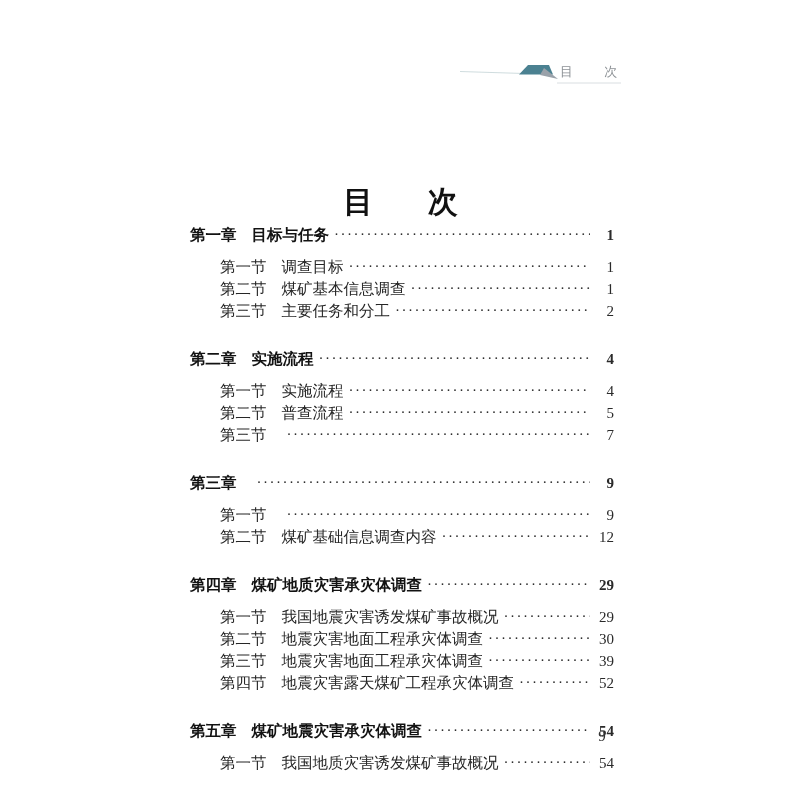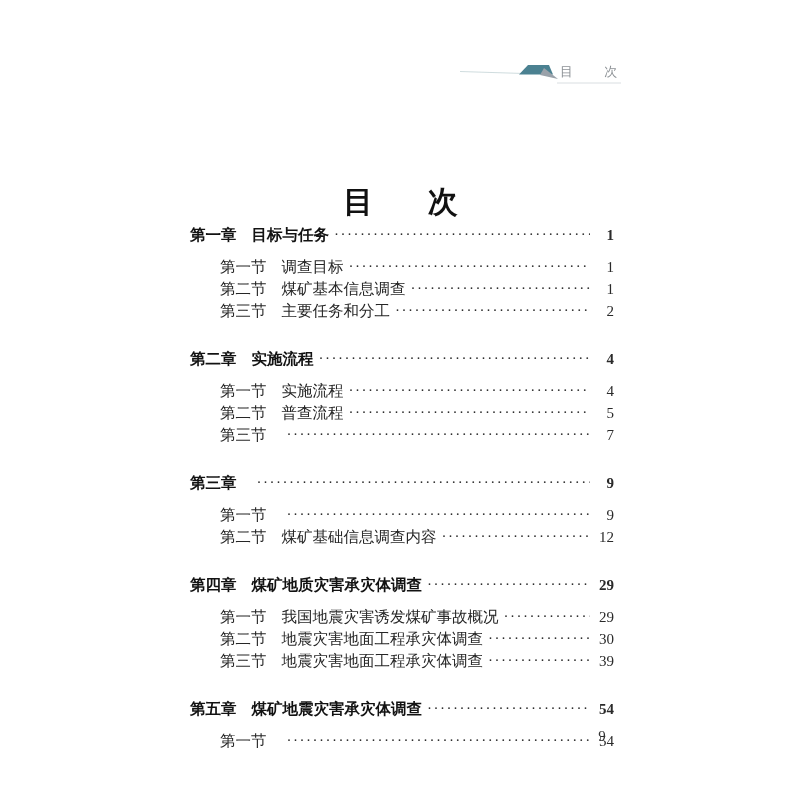--- a/index.html
+++ b/index.html
@@ -207,6 +207,12 @@
     <span class="leader"></span>
     <span class="pg">39</span>
   </li>
+    <li class="row section">
+    <span class="no">第四节</span>
+    <span class="t">地震灾害露天煤矿工程承灾体调查</span>
+    <span class="leader"></span>
+    <span class="pg">52</span>
+  </li>
     <li class="row chapter">
     <span class="no">第五章</span>
     <span class="t">煤矿地震灾害承灾体调查</span>

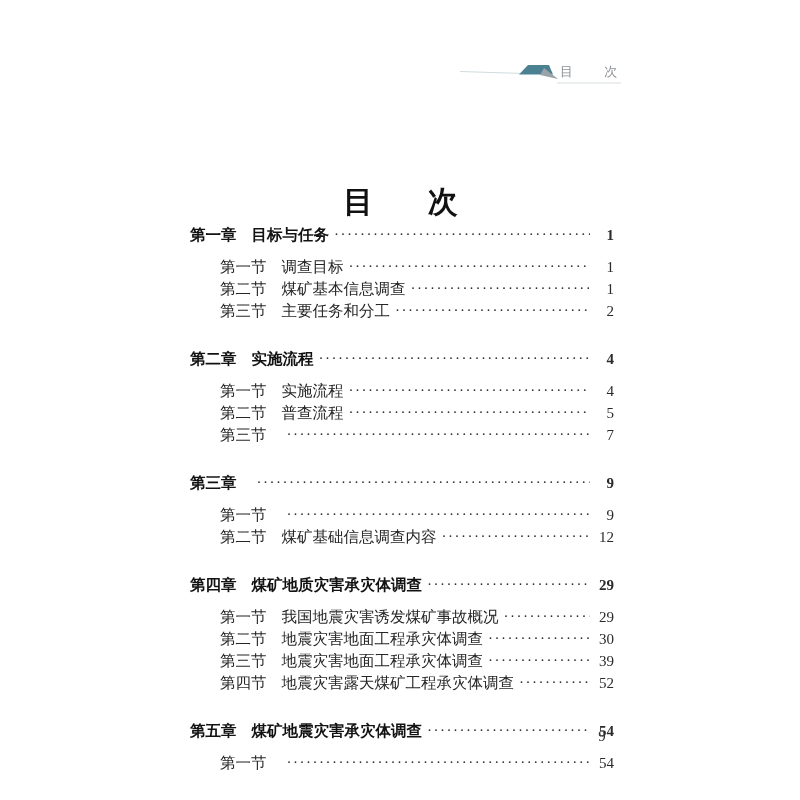--- a/index.html
+++ b/index.html
@@ -221,6 +221,7 @@
   </li>
     <li class="row section">
     <span class="no">第一节</span>
+    <span class="t">我国地质灾害诱发煤矿事故概况</span>
     <span class="leader"></span>
     <span class="pg">54</span>
   </li>

